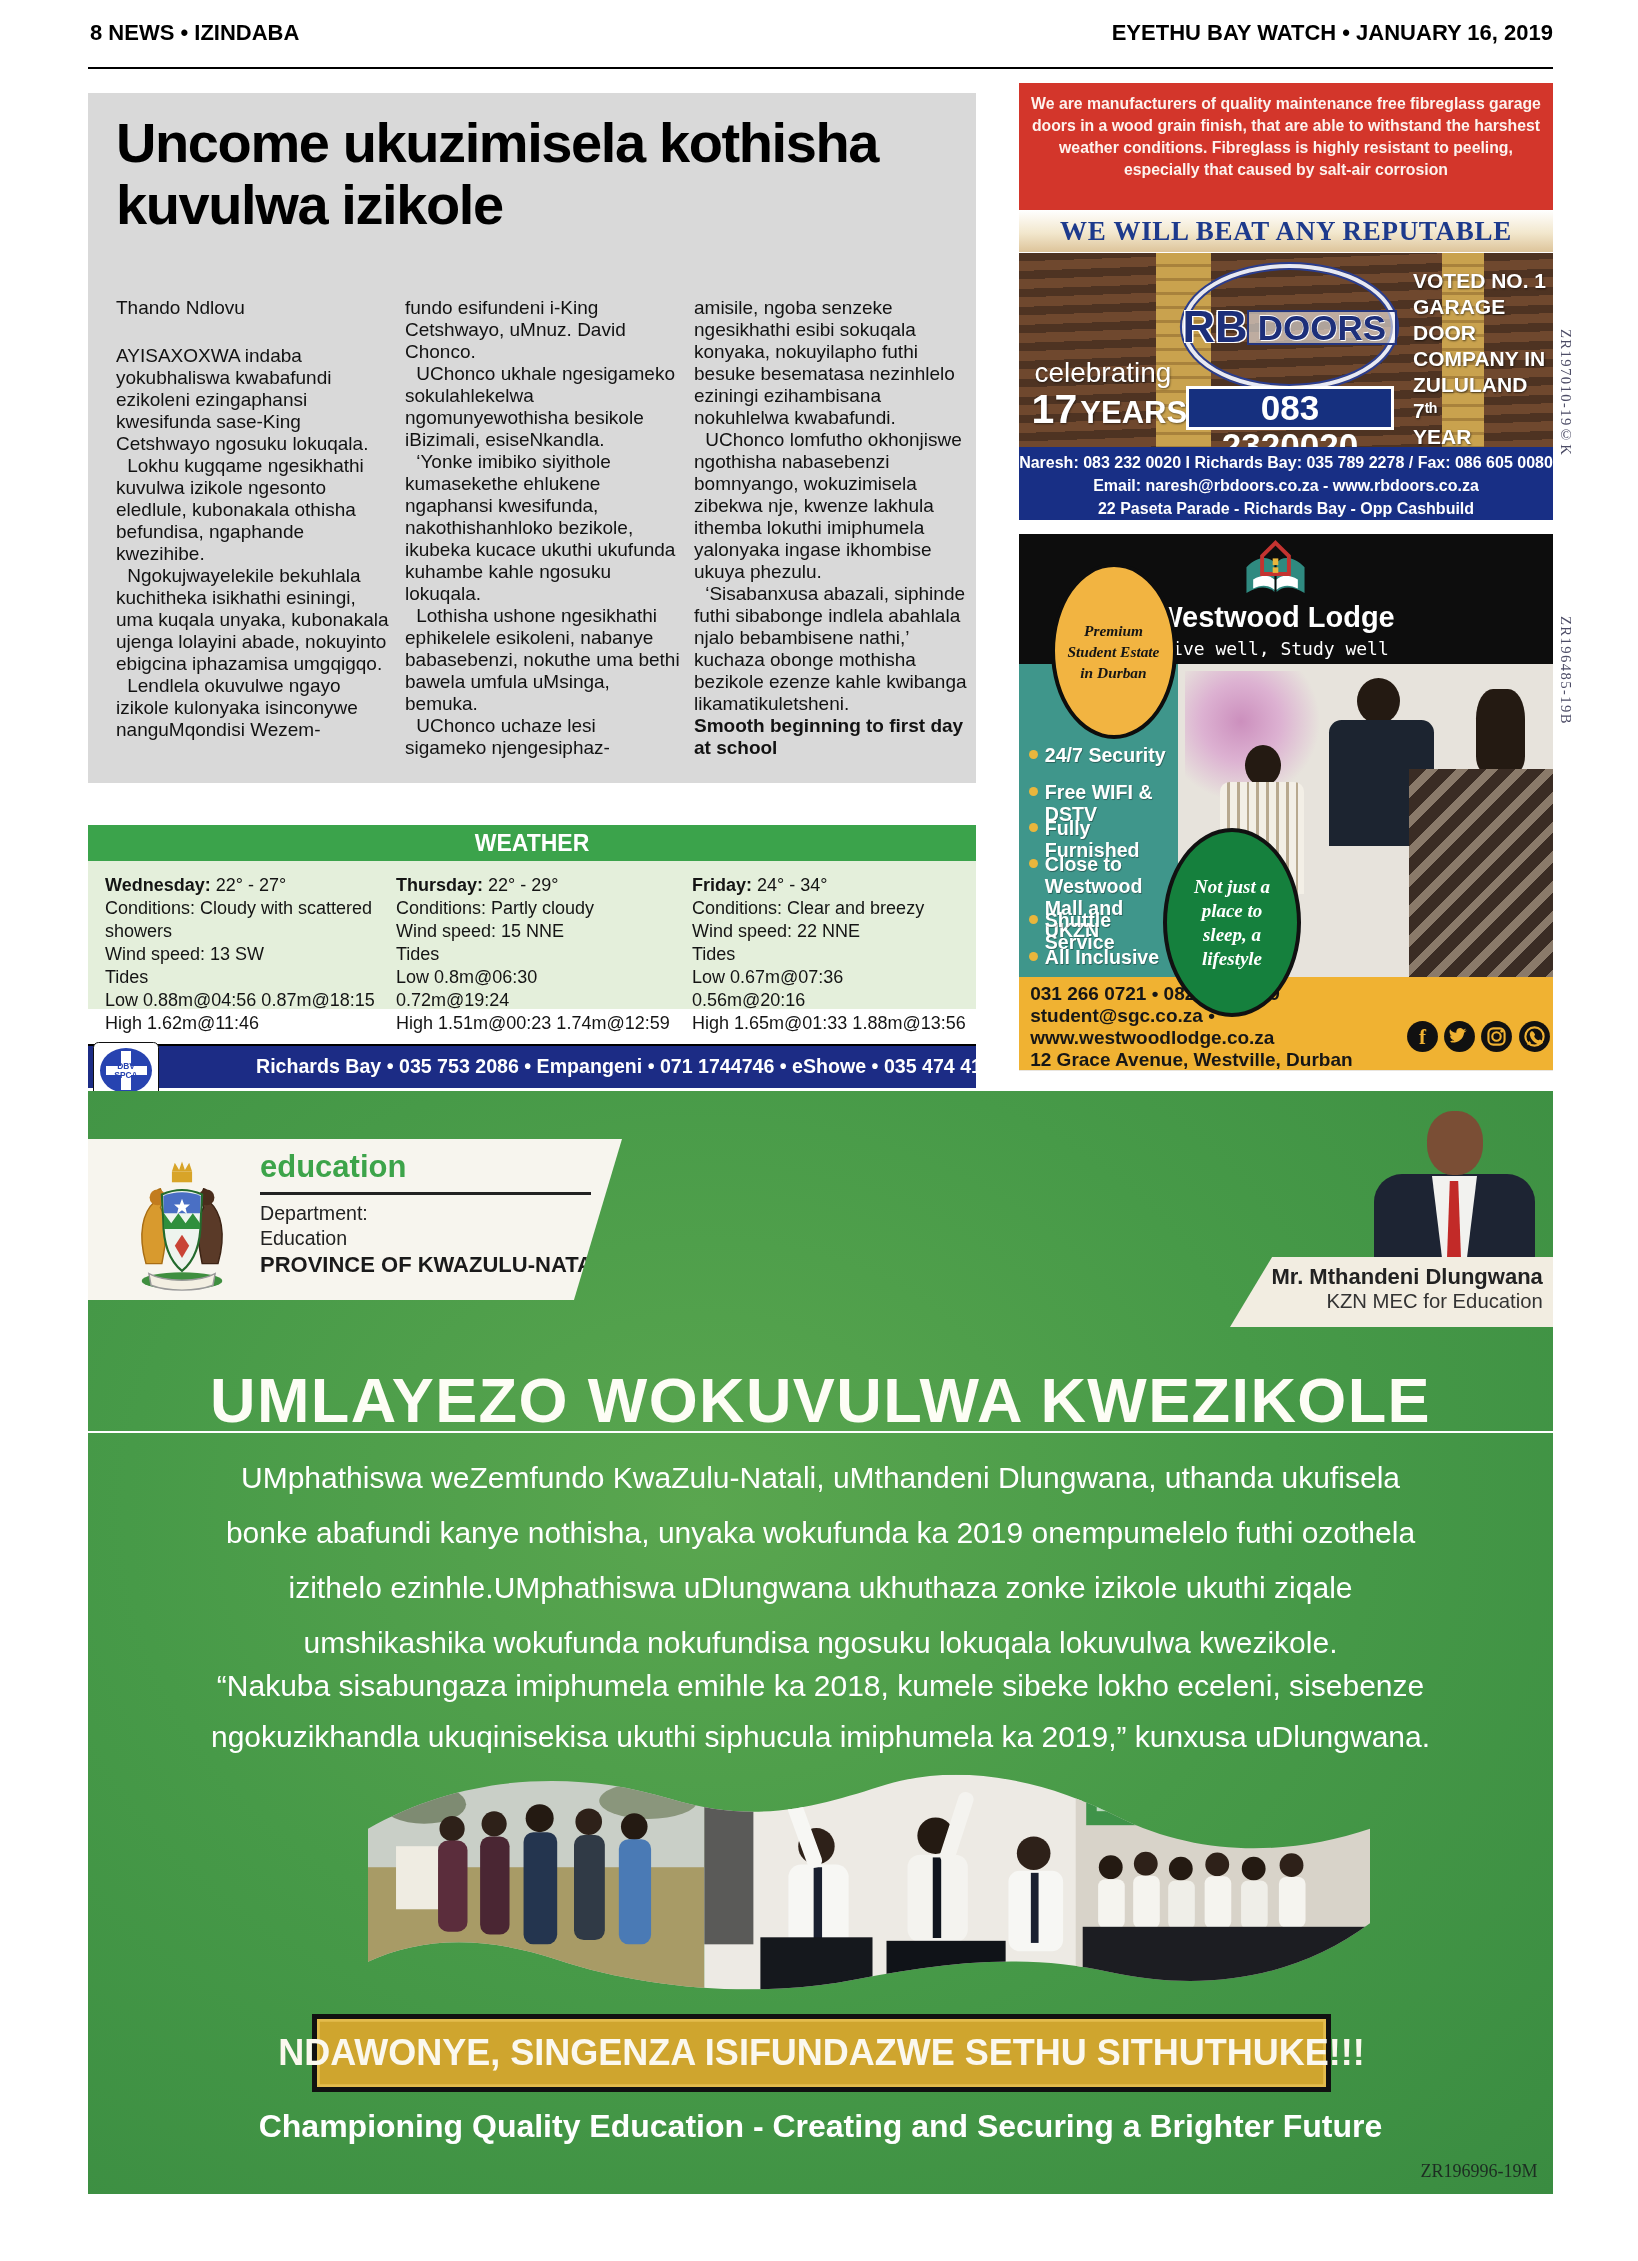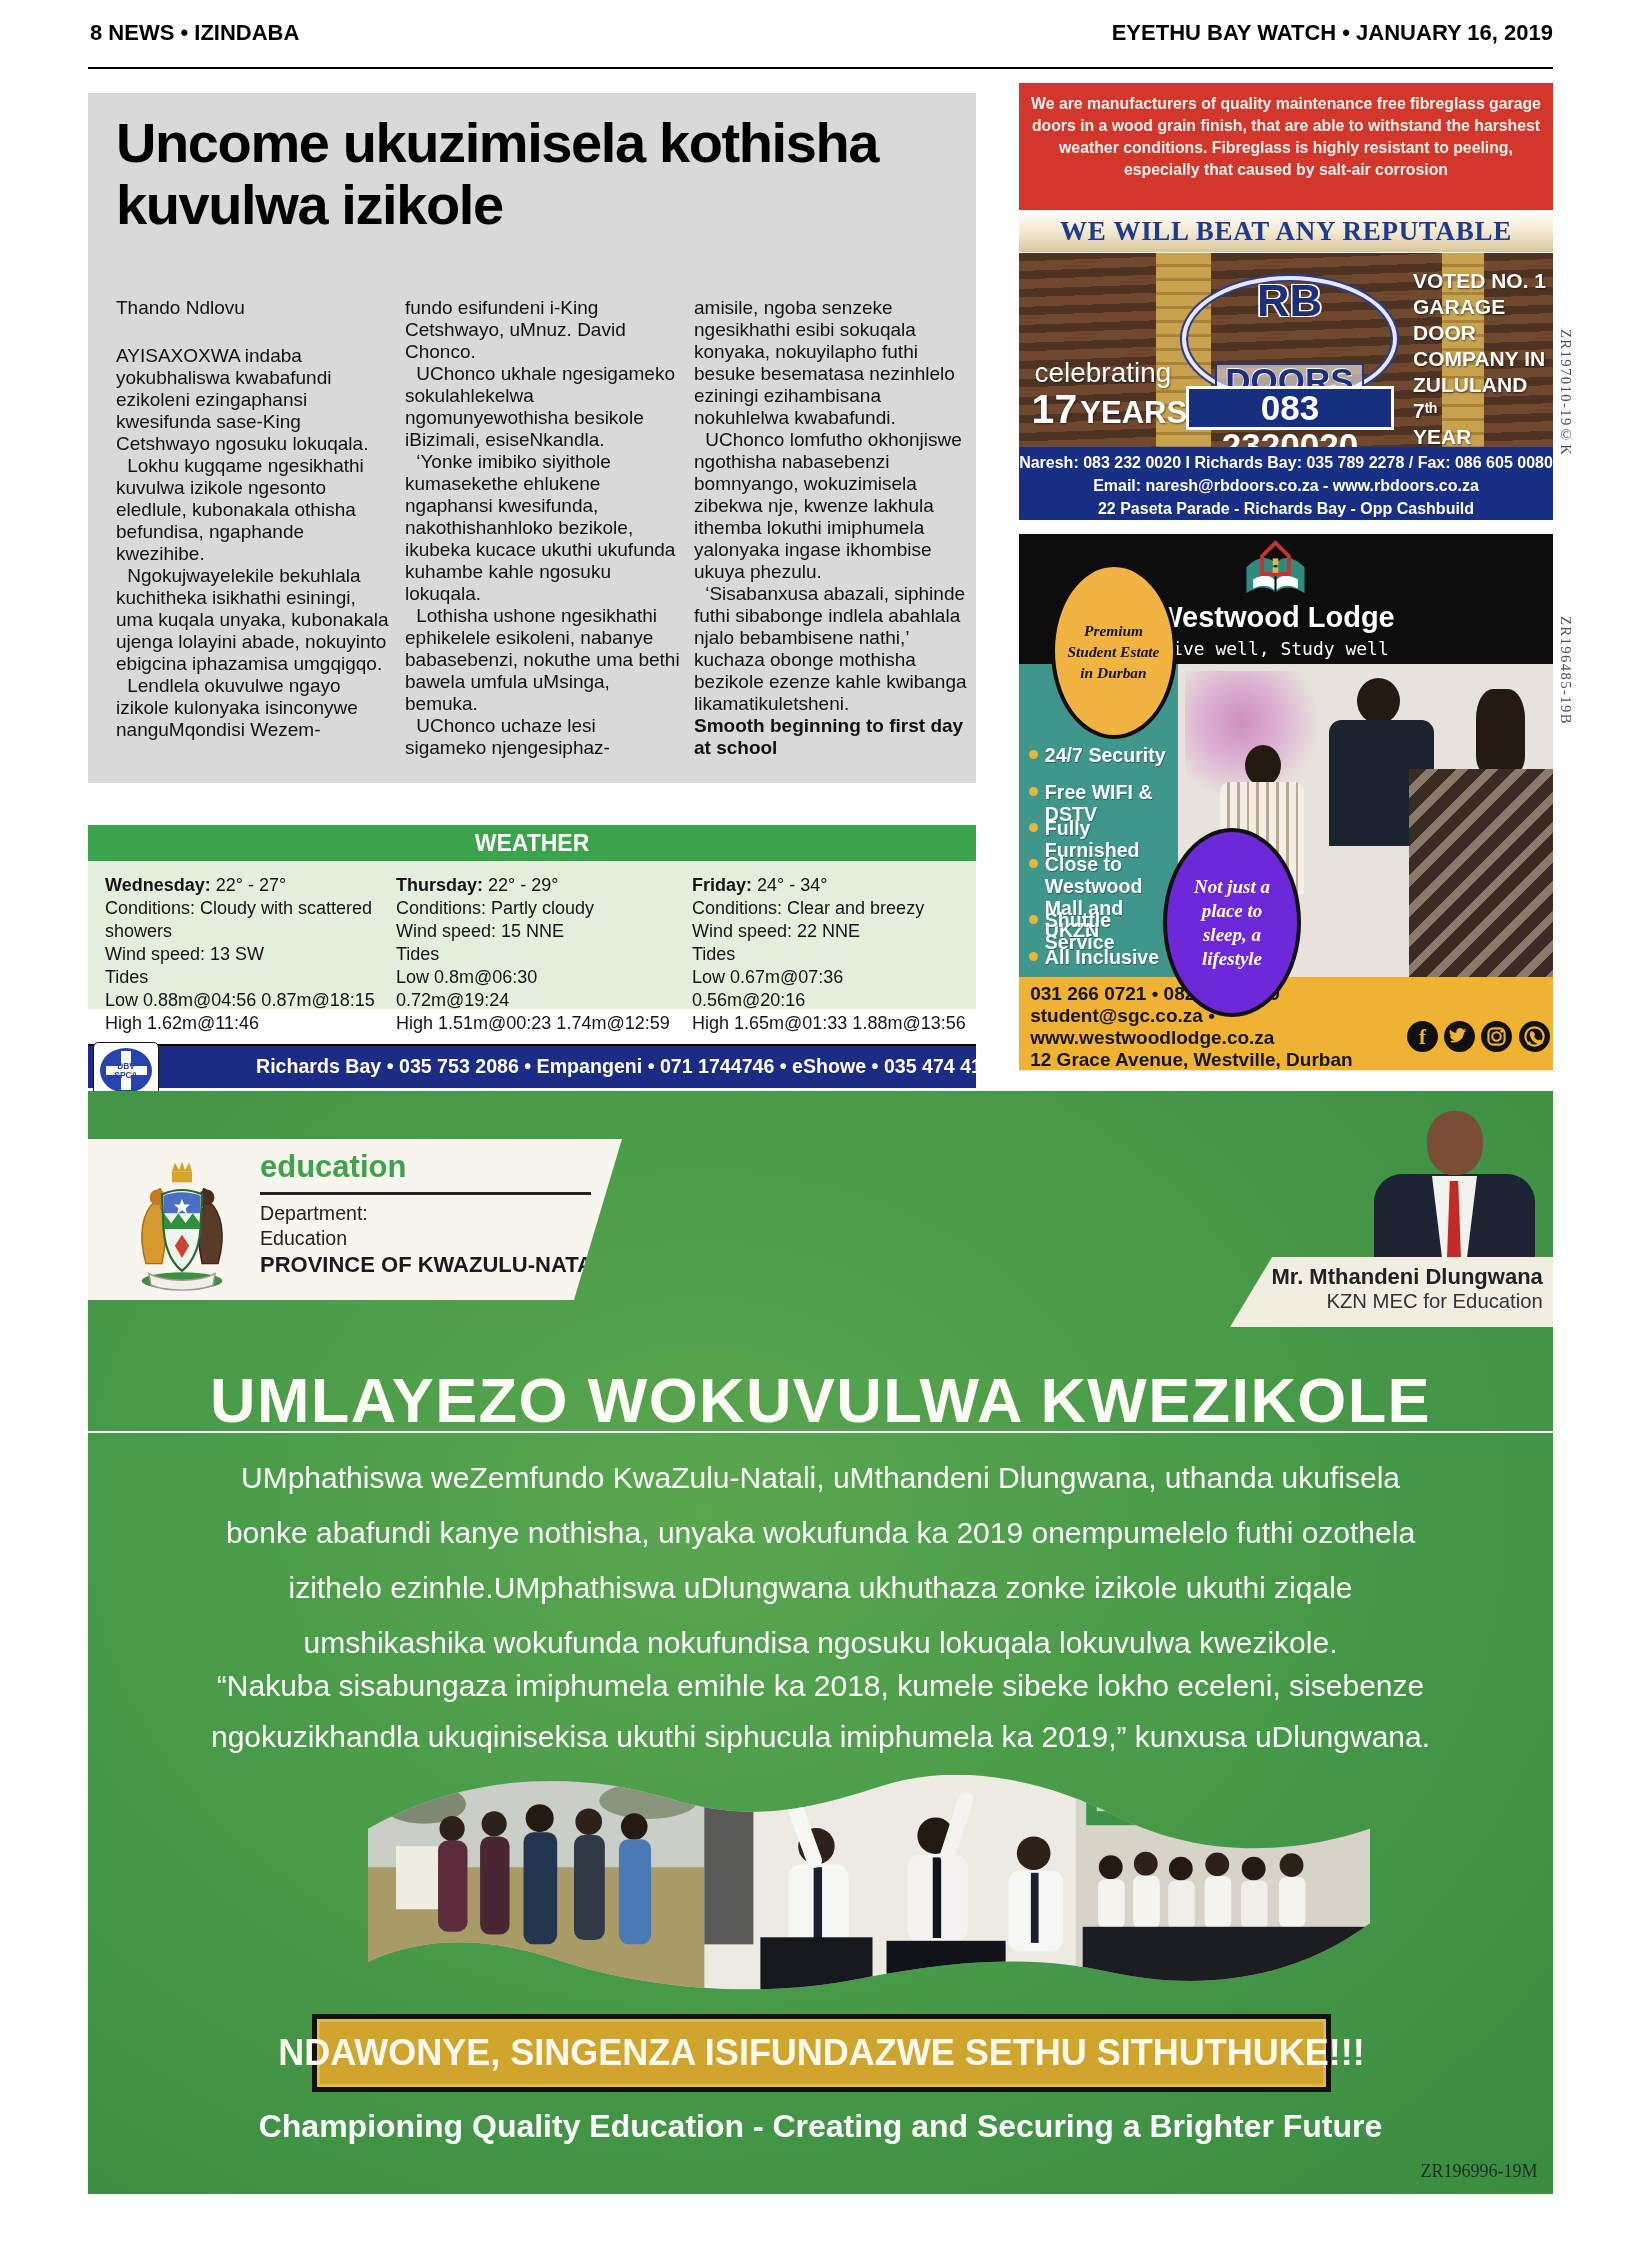--- a/index.html
+++ b/index.html
@@ -65,9 +65,9 @@
             text-shadow:0.7px 0.7px 2.1px rgba(0,0,0,.5);}
   .rb-years .num{font-size:41px;}
   .rb-years .word{font-size:31px;}
-  .rb-oval{position:absolute;left:163px;top:23px;width:207px;height:118px;border:4.9px solid #e6e9f5;
+  .rb-oval{position:absolute;left:163px;top:11px;width:207px;height:118px;border:4.9px solid #e6e9f5;
            border-radius:50%;box-shadow:0 0 0 2.1px #2a3d8f, inset 0 0 0 2.1px #2a3d8f;
-           display:flex;flex-direction:column;align-items:center;justify-content:space-between;}
+           display:flex;align-items:center;justify-content:center;}
   .rb-rbtxt{font-size:45px;font-weight:bold;color:#1d2f7a;line-height:42px;
             text-shadow:-1.4px -1.4px 0 #fff,1.4px -1.4px 0 #fff,-1.4px 1.4px 0 #fff,1.4px 1.4px 0 #fff;}
   .rb-doorstxt{font-size:35px;font-weight:bold;color:#1d2f7a;line-height:31px;padding:0 8.4px;

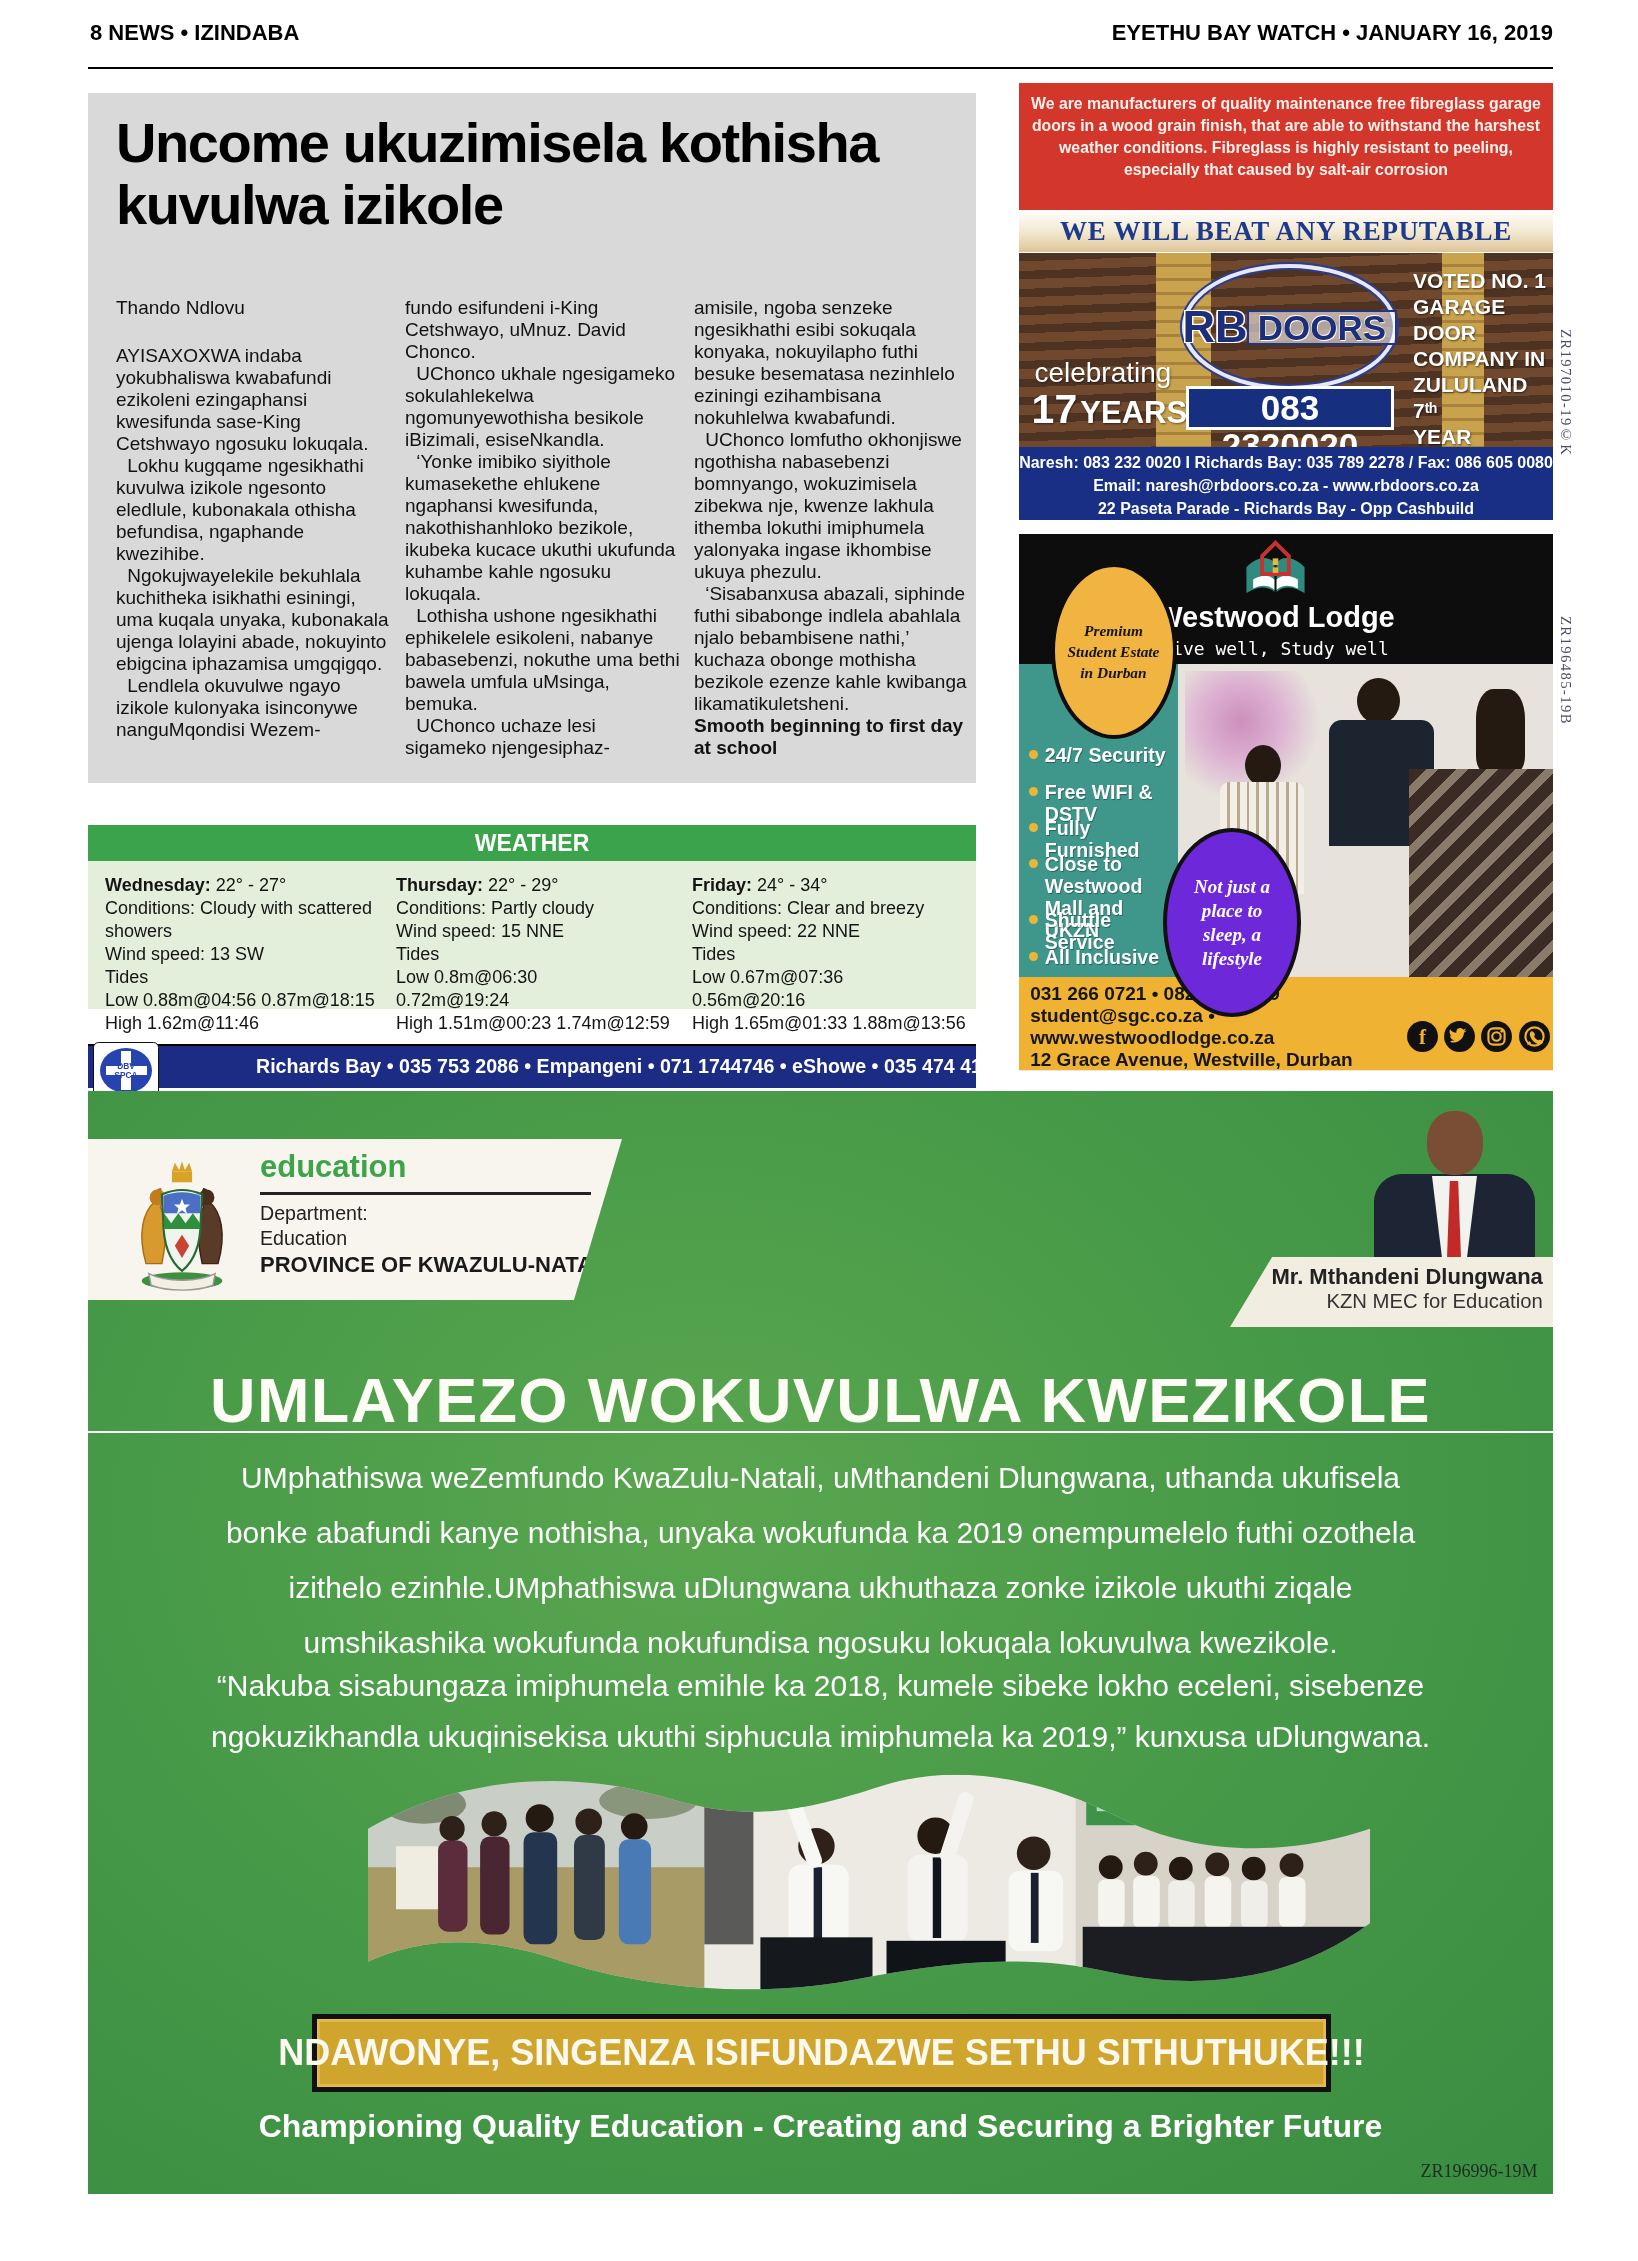--- a/index.html
+++ b/index.html
@@ -108,7 +108,7 @@
            font-size:19.6px;line-height:22px;width:144px;text-shadow:0.7px 0.7px 0.7px rgba(0,0,0,.35);}
   .ww-dot{width:9px;height:9px;border-radius:50%;background:#e9b63c;margin-top:6.3px;flex:0 0 9px;}
   .ww-ellipse-r{position:absolute;left:144px;top:294px;width:130px;height:181px;border-radius:50%;
-            background:#6d28d9;border:4.2px solid #111;z-index:6;color:#fff;
+            background:#15803d;border:4.2px solid #111;z-index:6;color:#fff;
             font-family:"Liberation Serif",serif;font-style:italic;font-weight:bold;font-size:19px;
             line-height:24px;display:flex;align-items:center;justify-content:center;text-align:center;}
   .ww-ellipse-r span{display:block;width:105px;}

